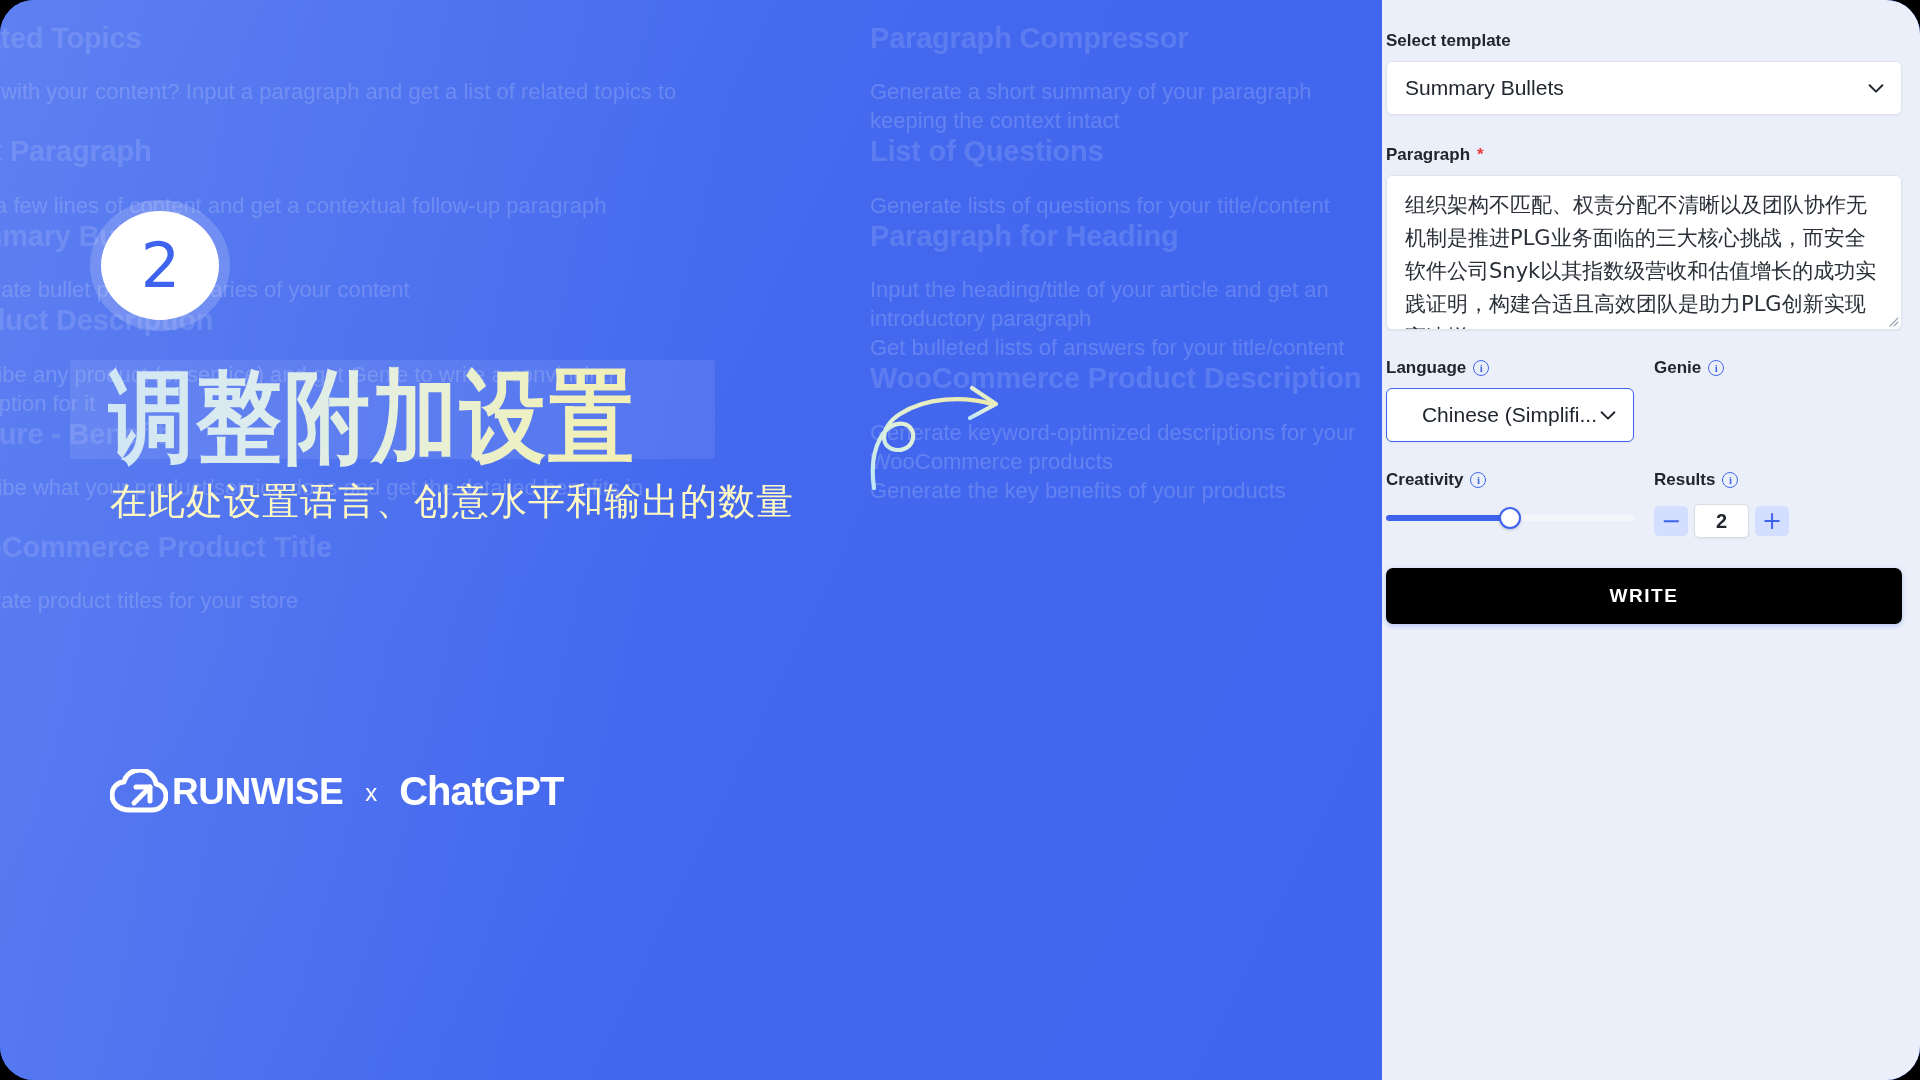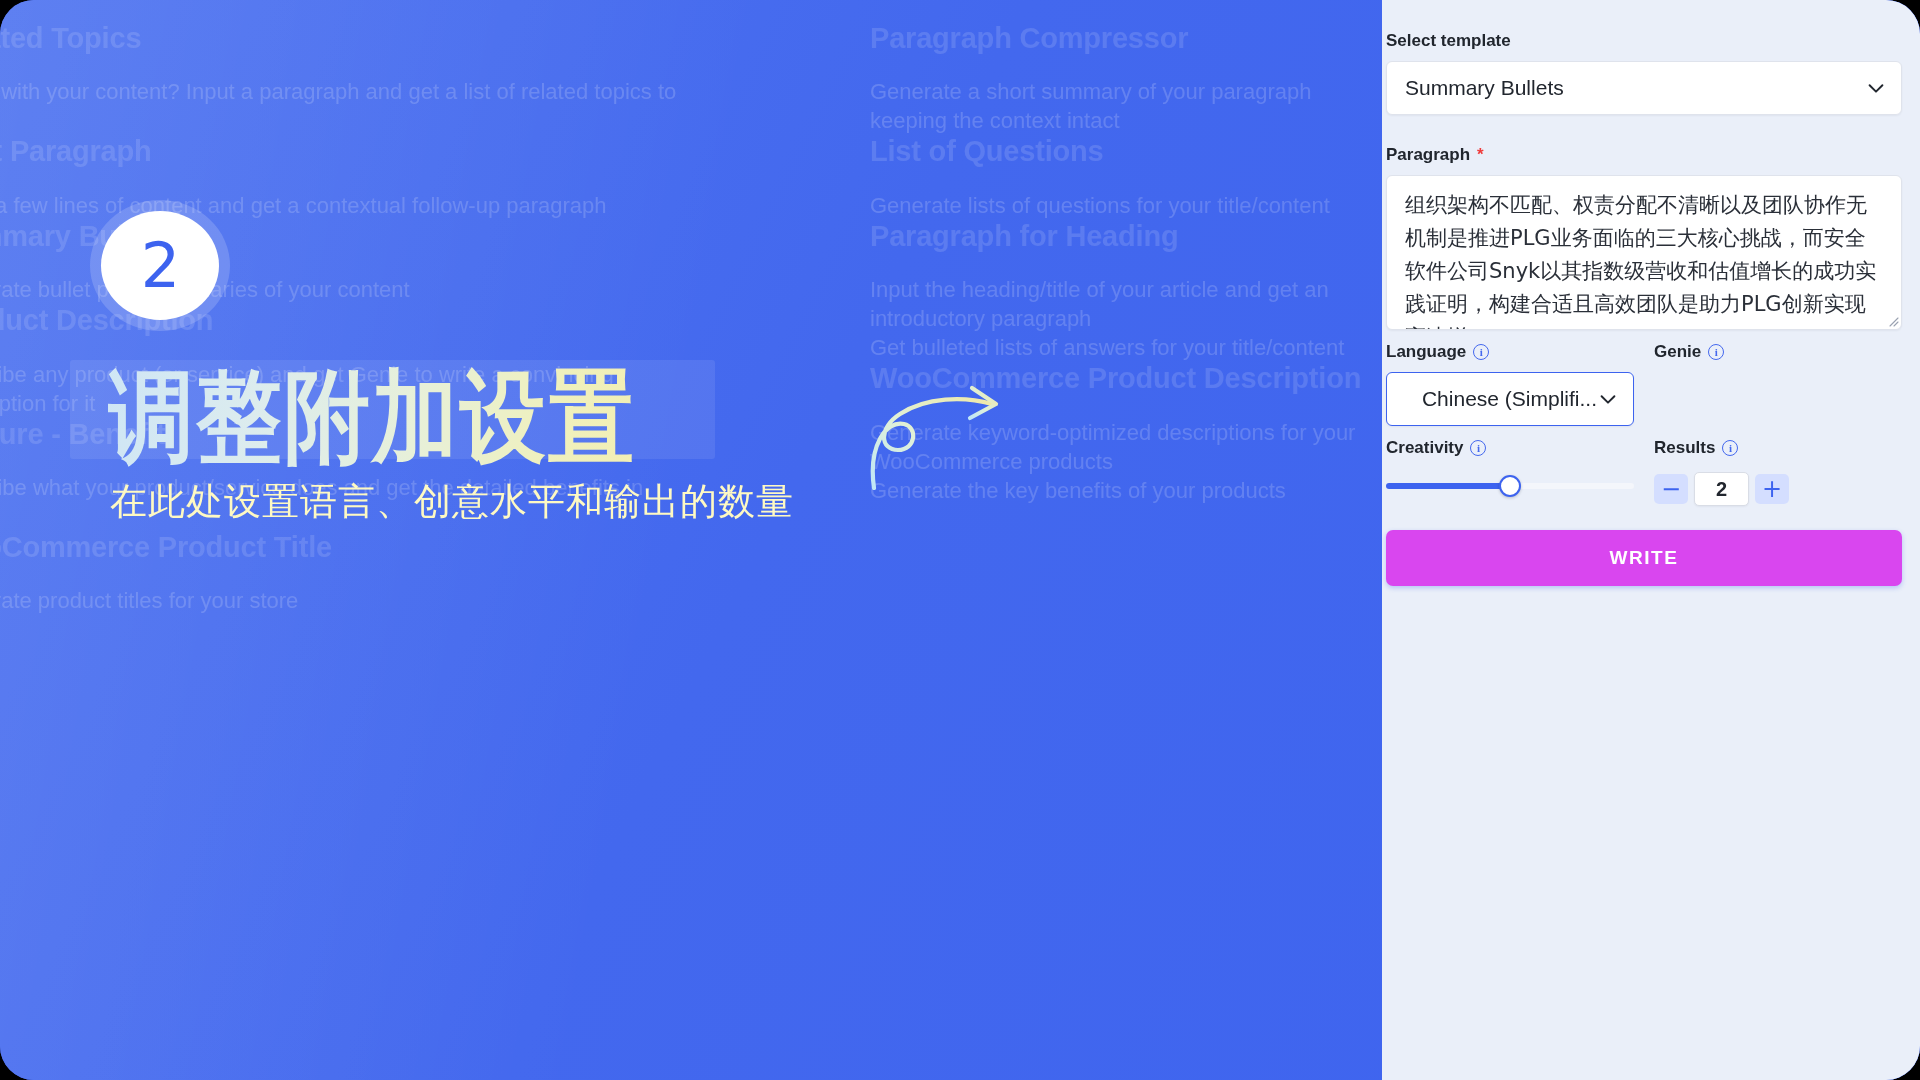--- a/index.html
+++ b/index.html
@@ -189,7 +189,7 @@
   }
 
   
-  .row2 { display:flex; gap:20px; margin-top:12px; }
+  .row2 { display:flex; gap:20px; margin-top:28px; }
   .col-a { width:250px; }
   .col-b { width:250px; }
 

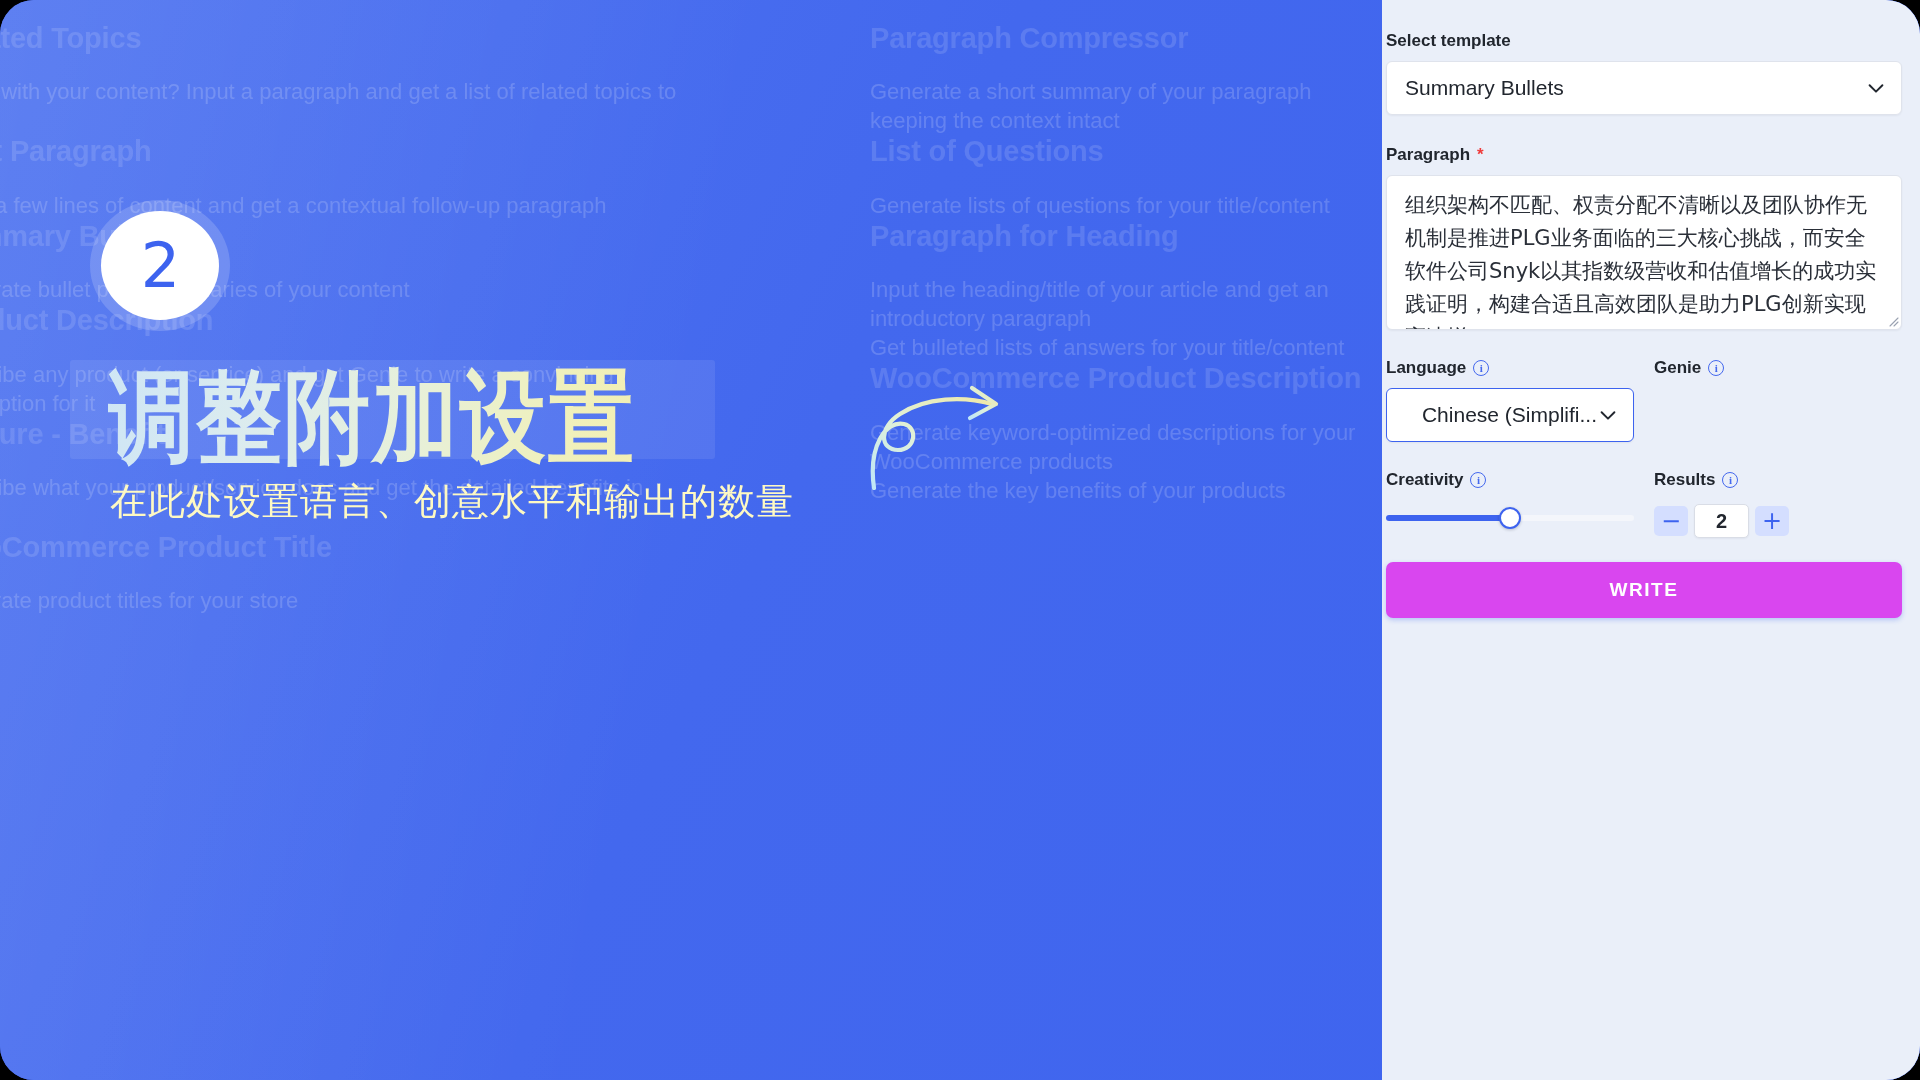--- a/index.html
+++ b/index.html
@@ -232,9 +232,9 @@
 
   
   #write {
-    margin-top:24px;
+    margin-top:30px;
     height:56px; border-radius:7px;
-    background:#d946ef;
+    background:#000000;
     display:flex; align-items:center; justify-content:center;
     color:#fff; font-size:19px; font-weight:700; letter-spacing:1.6px;
     box-shadow:0 2px 5px rgba(61,99,239,.3);

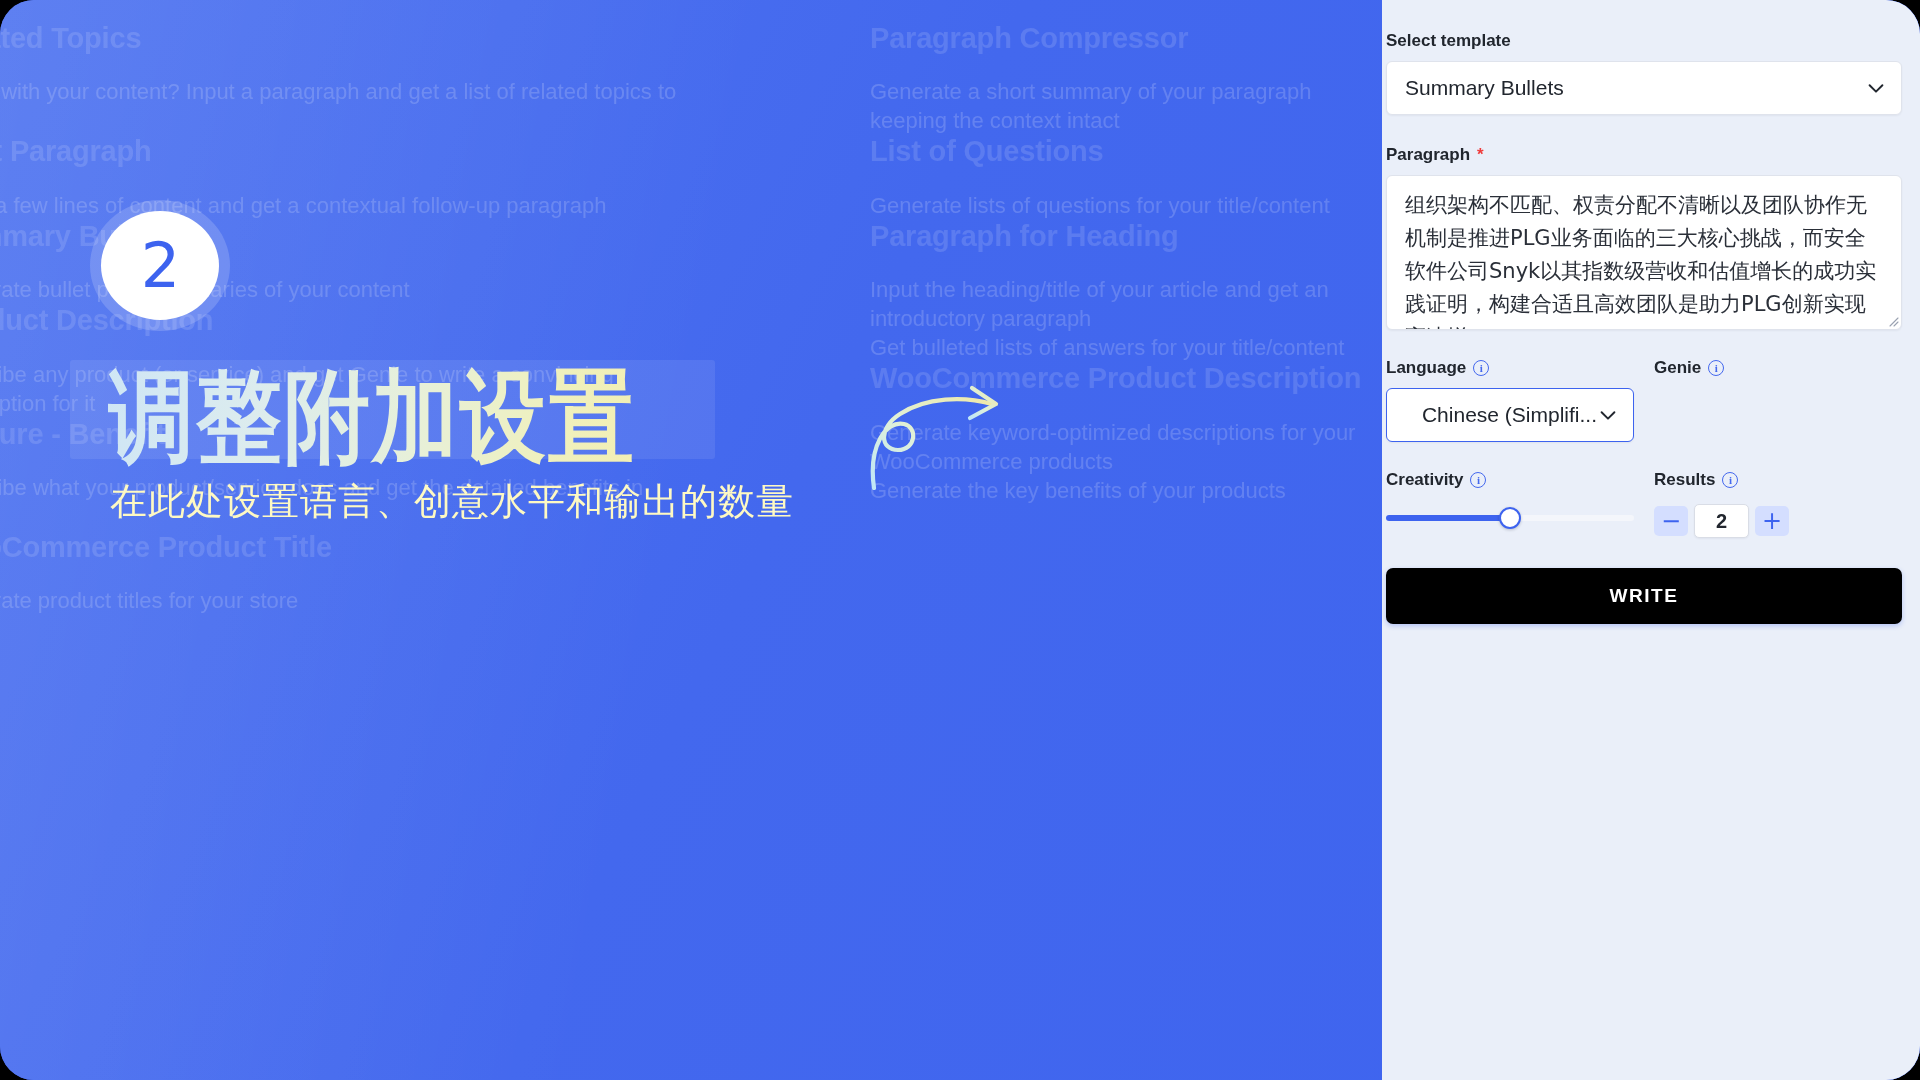--- a/index.html
+++ b/index.html
@@ -322,6 +322,16 @@
     <path d="M112 8 L136 24 L110 38" fill="none" stroke="url(#ag)" stroke-width="4.2" stroke-linecap="round" stroke-linejoin="round"></path>
   </svg>
 
+  <div id="logo-row">
+    <svg id="logo-mark" viewBox="0 0 58 44">
+      <path d="M20 41 C7 41 2 33 2 26 C2 18 8 13 14 13 C16 5 23 1 30 1 C38 1 45 7 46 15 C52 16 56 21 56 27 C56 35 50 41 42 41 Z" fill="none" stroke="#ffffff" stroke-width="5" stroke-linejoin="round"></path>
+      <path d="M26 18 L40 18 L40 32" fill="none" stroke="#ffffff" stroke-width="5" stroke-linecap="round" stroke-linejoin="round"></path>
+      <path d="M40 18 L24 34" fill="none" stroke="#ffffff" stroke-width="5" stroke-linecap="round"></path>
+    </svg>
+    <div id="logo-runwise">RUNWISE</div>
+    <div id="logo-x">x</div>
+    <div id="logo-gpt">ChatGPT</div>
+  </div>
 
   <div id="panel">
 

